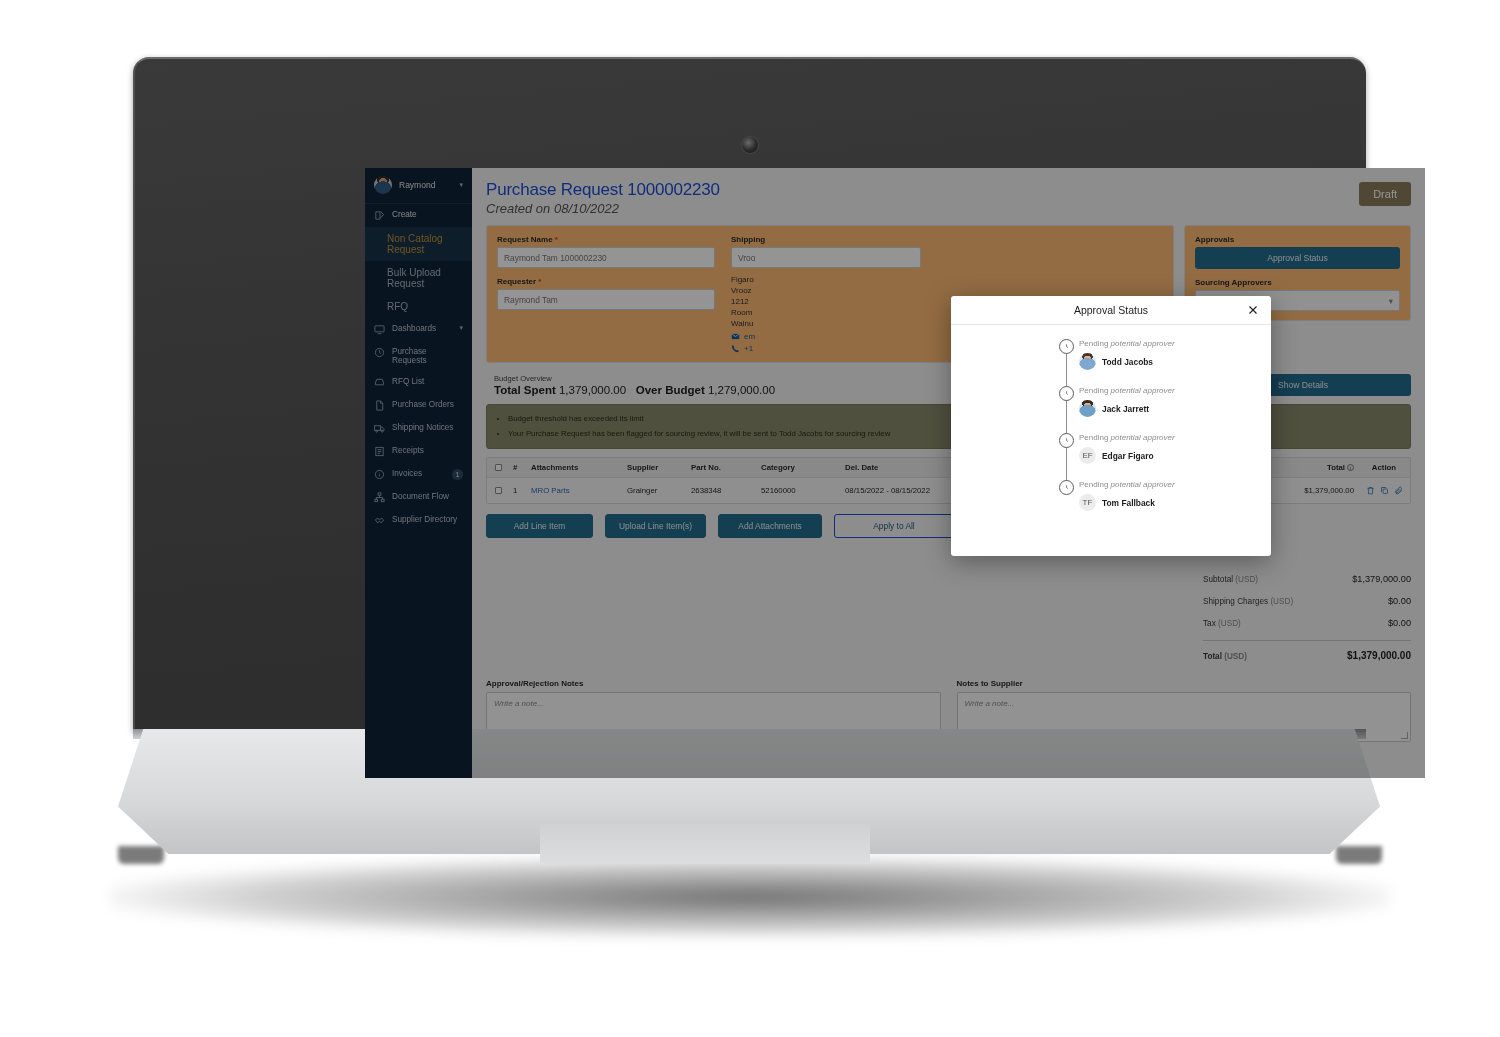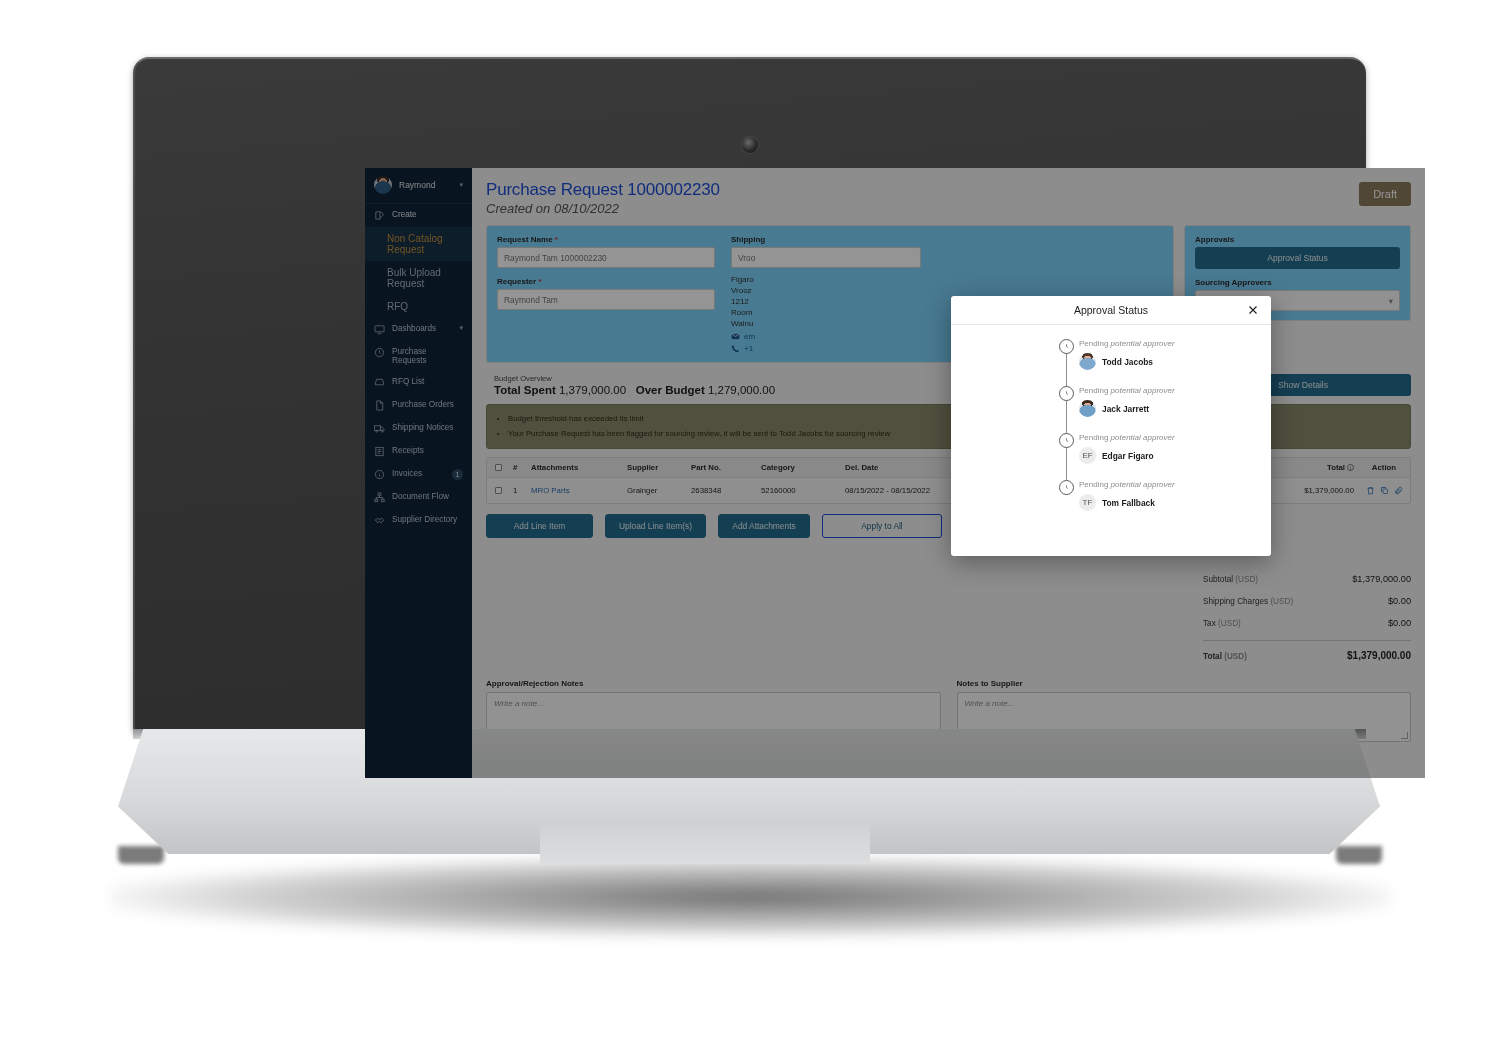--- a/index.html
+++ b/index.html
@@ -128,7 +128,7 @@
 
   .panels{display:flex;gap:10px;margin-top:9px;align-items:flex-start;}
   .card{
-    background:#7dd3fc;border:1px solid #dcdcdc;border-radius:3px;padding:9px 10px;
+    background:#fdba74;border:1px solid #dcdcdc;border-radius:3px;padding:9px 10px;
   }
   .card.left{flex:1 1 0;display:flex;gap:16px;min-height:96px;}
   .card.right{width:227px;flex:0 0 227px;min-height:96px;}

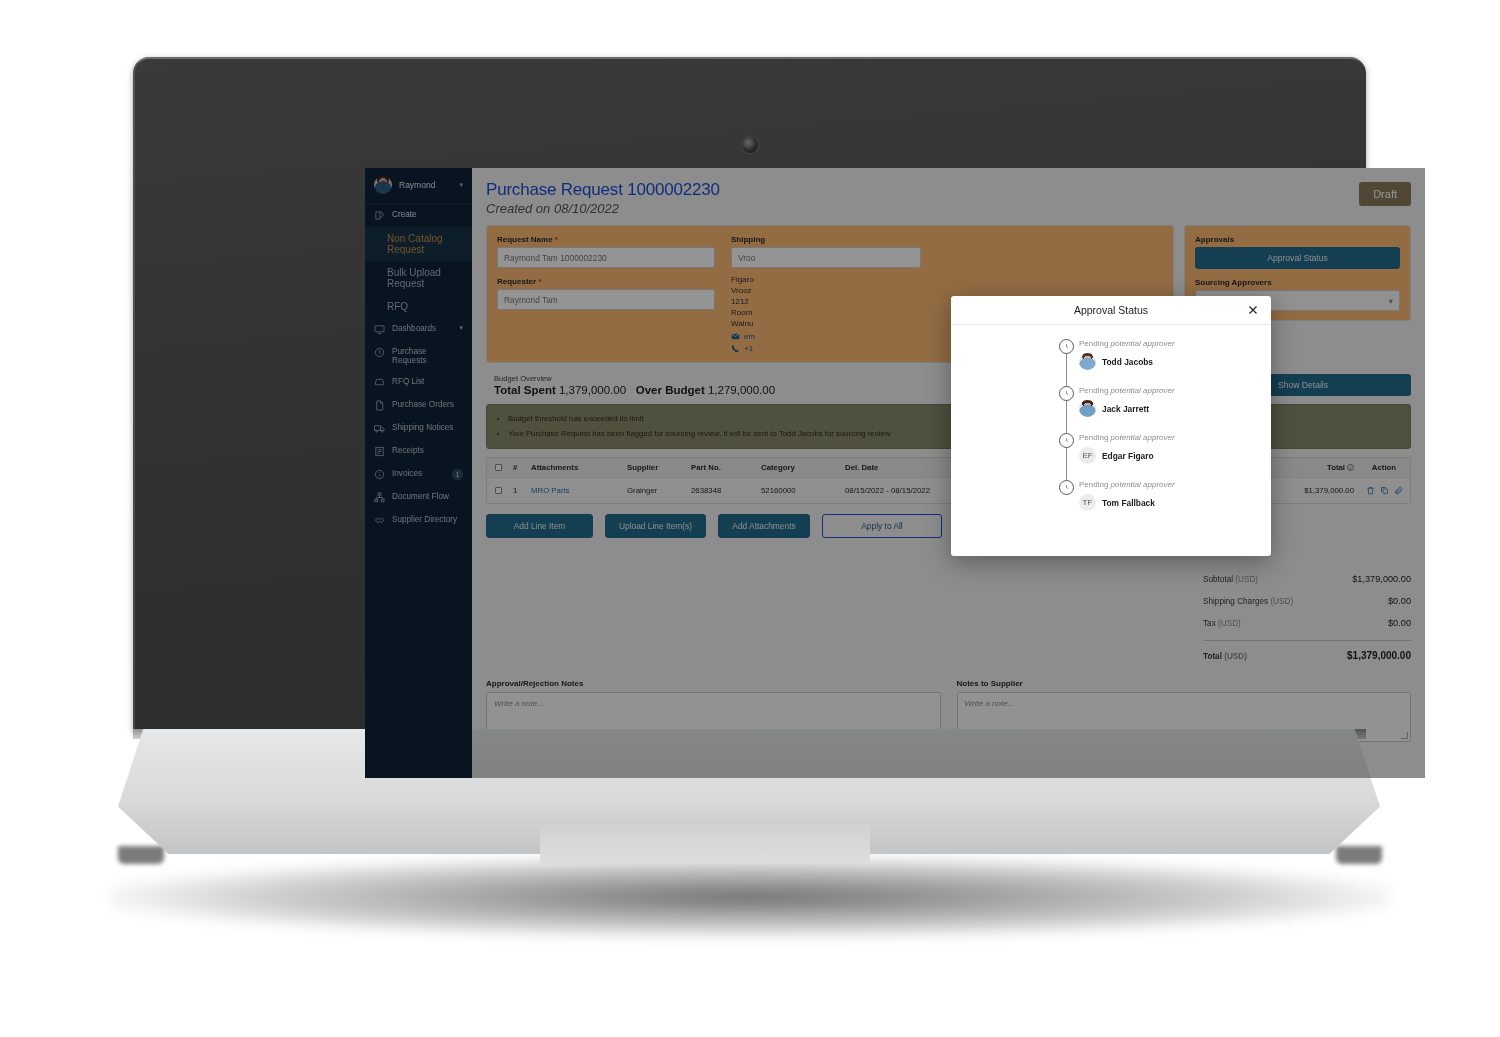--- a/index.html
+++ b/index.html
@@ -208,7 +208,7 @@
     font-size:8.4px;padding:6px 0;border-radius:3px;text-align:center;
     background:#246b8e;color:#eaf2f6;border:1px solid #246b8e;
   }
-  .ab.w1{width:107px;} .ab.w2{width:101px;} .ab.w3{width:92px;}
+  .ab.w1{width:107px;} .ab.w2{width:101px;} .ab.w3{width:104px;}
   .ab.outline{background:transparent;color:#1e5f80;border:1px solid #1d4ed8;width:120px;}
 
   .totals{margin-top:36px;margin-left:auto;width:208px;}

